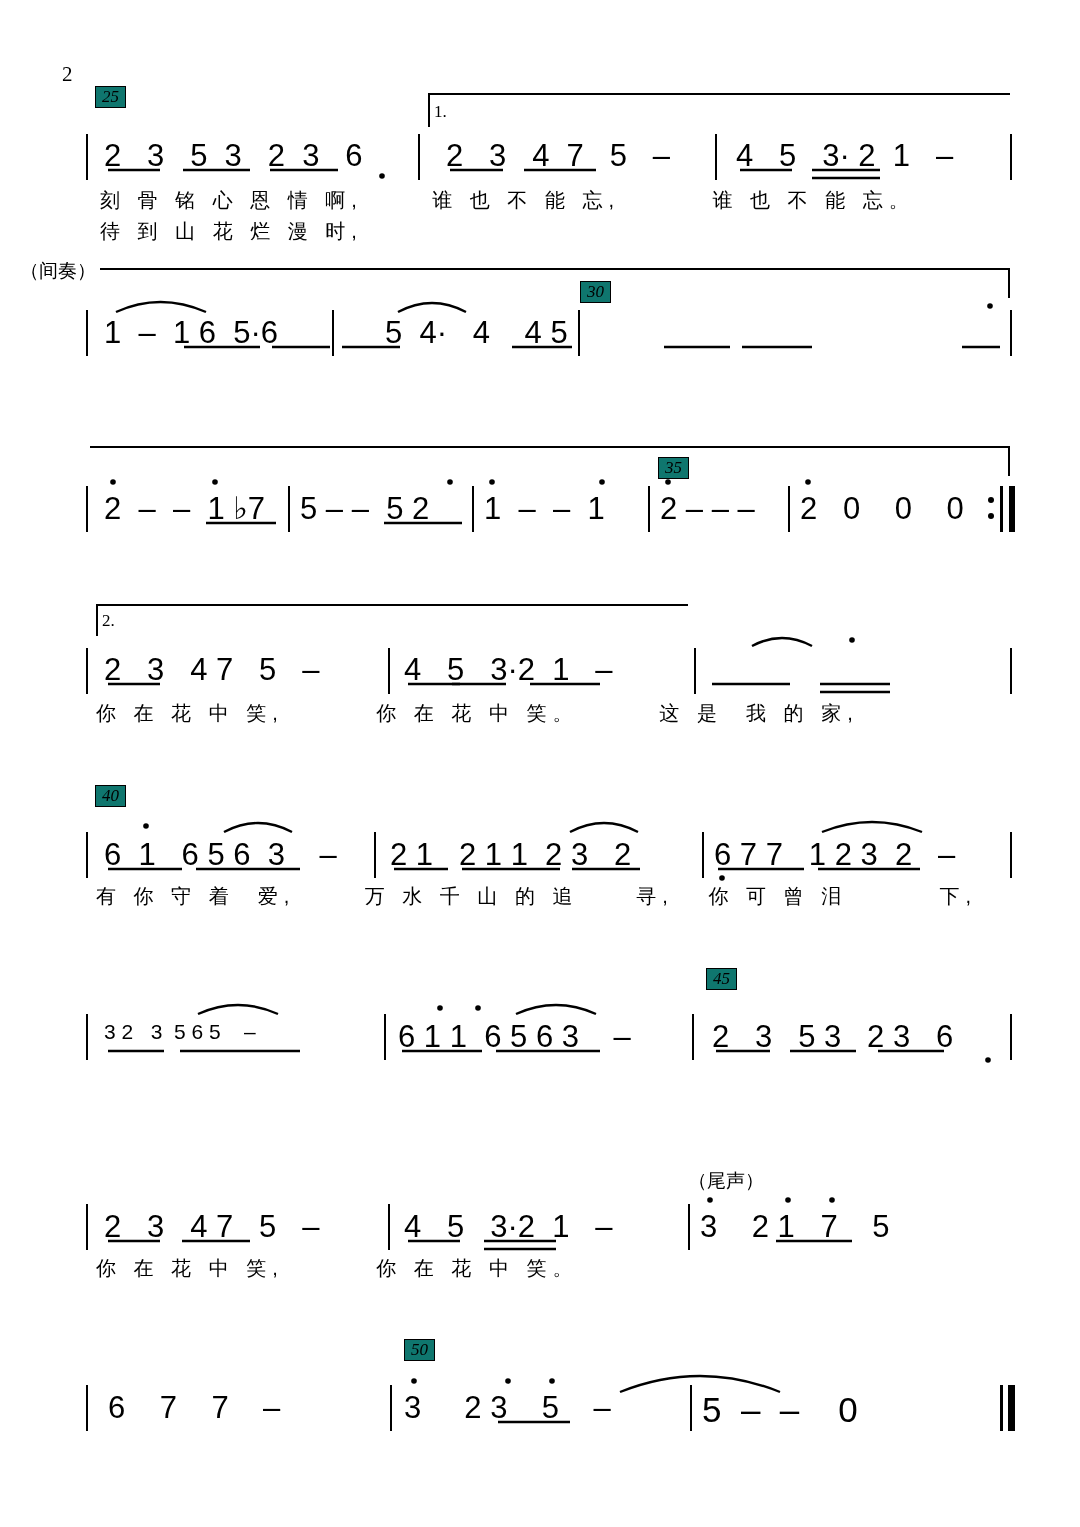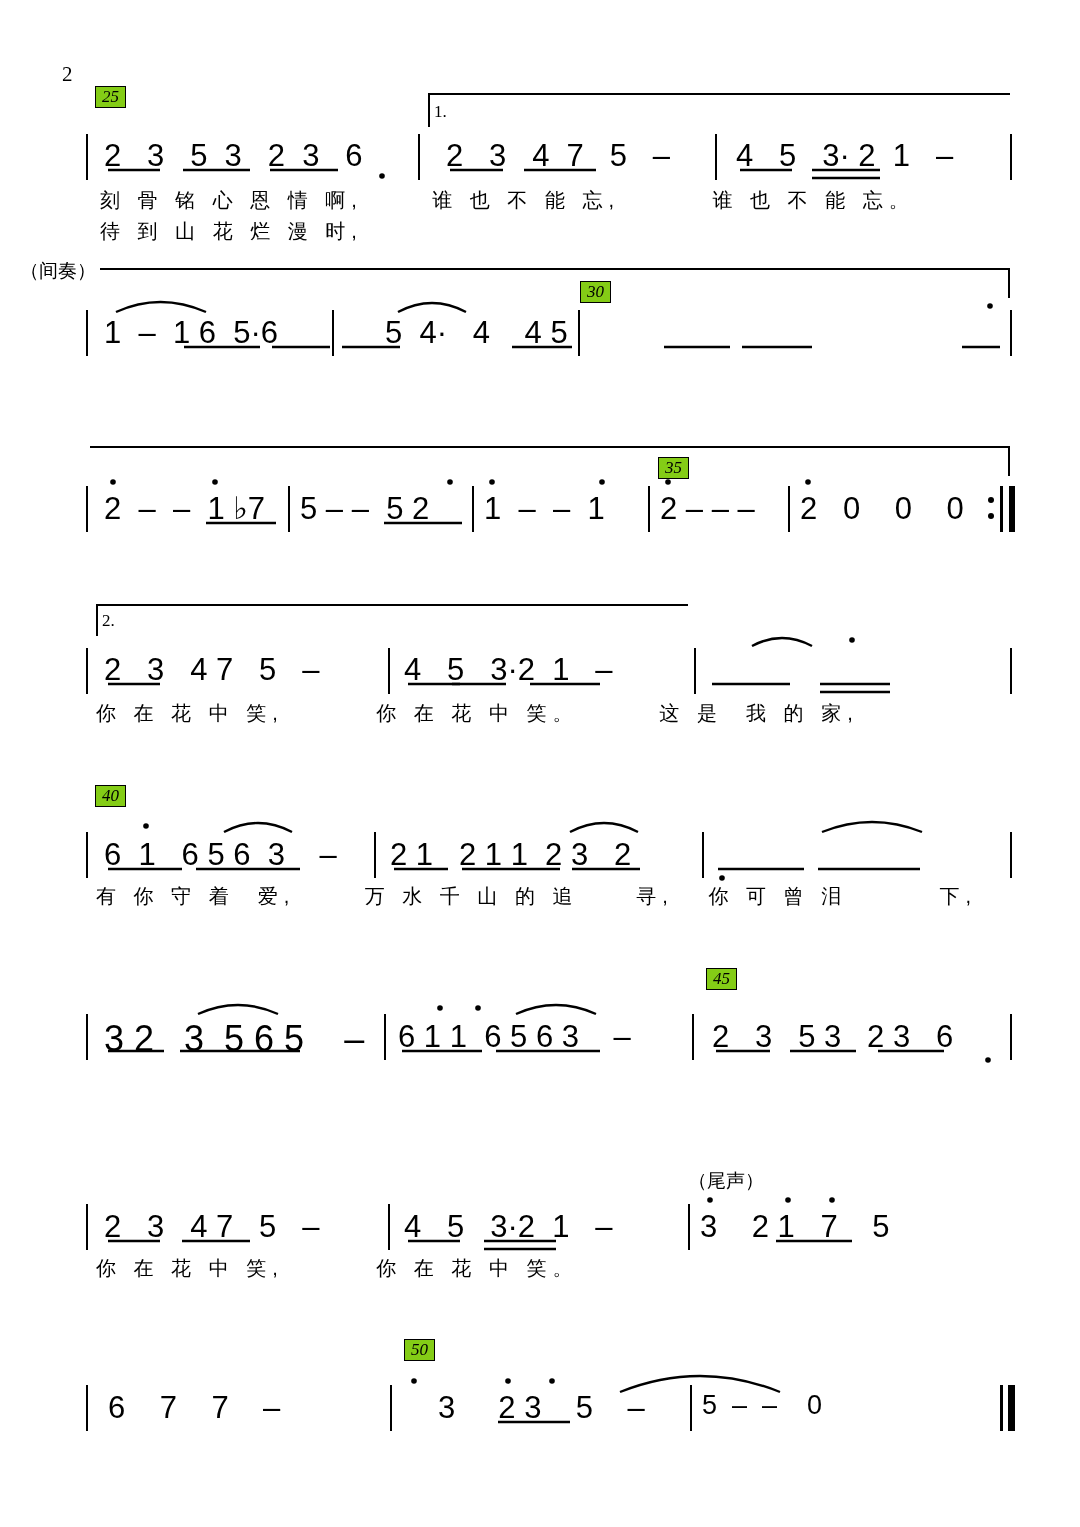--- a/index.html
+++ b/index.html
@@ -35,7 +35,7 @@
     font-size: 17px;
     font-family: "Liberation Serif", serif;
     padding: 1px 6px 2px 6px;
-    background: #84cc16;
+    background: #0f766e;
     line-height: 1;
   }
   

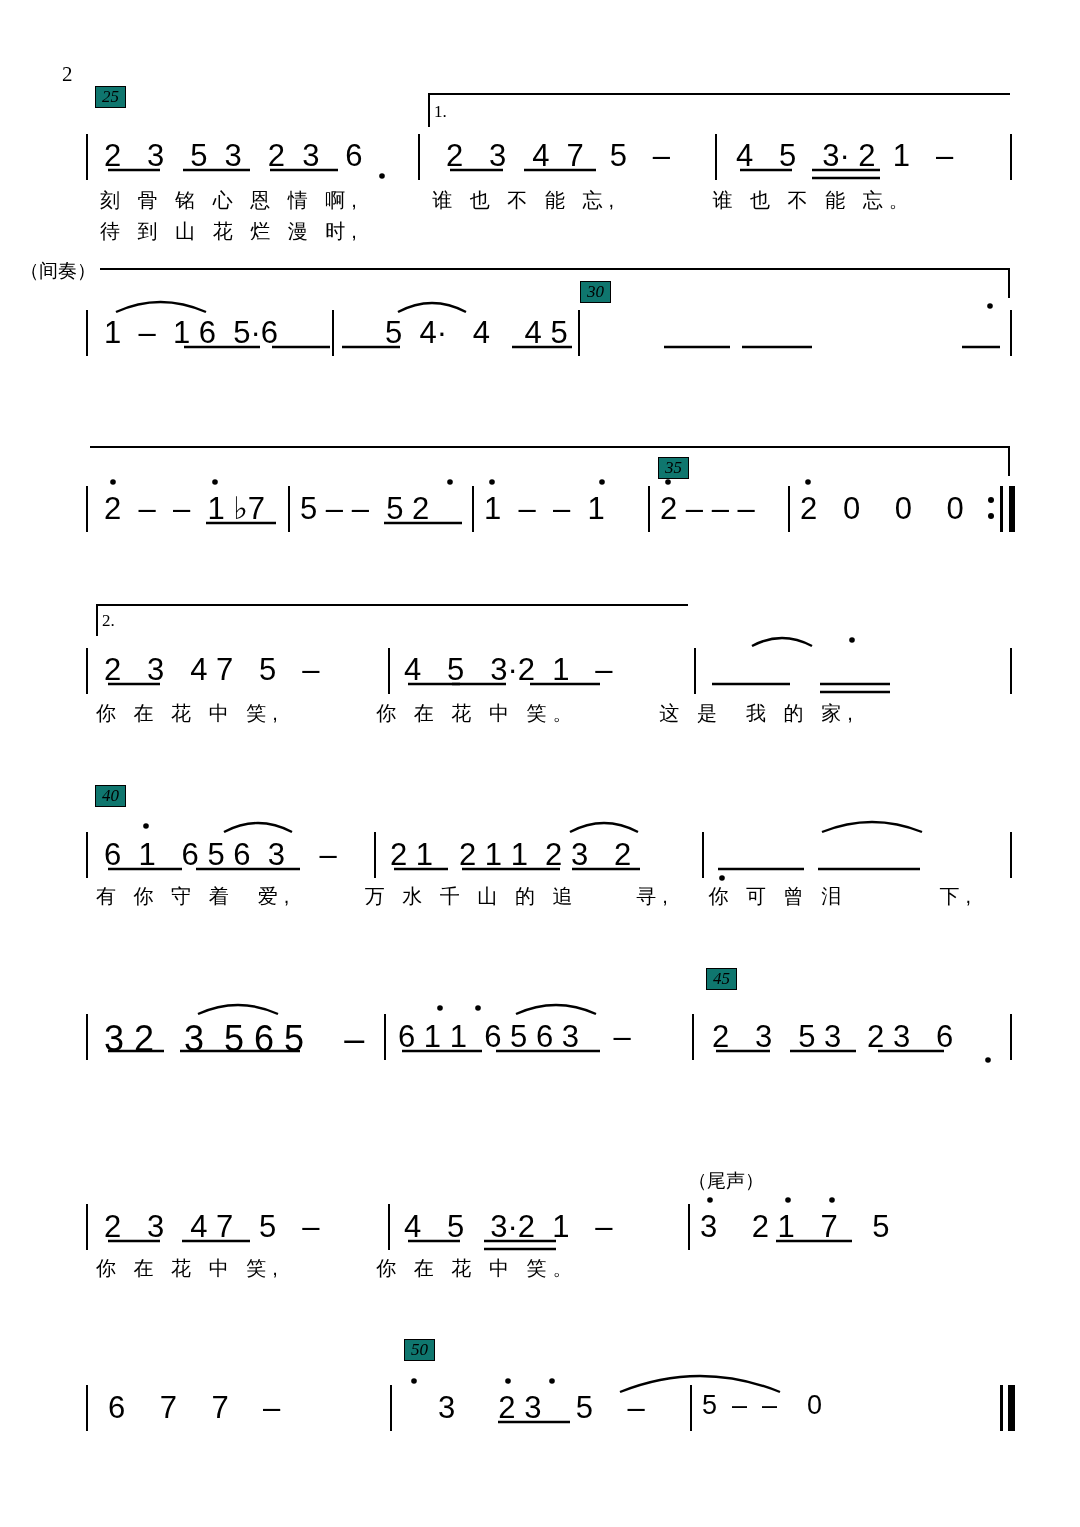--- a/index.html
+++ b/index.html
@@ -188,6 +188,7 @@
 
   <div class="notes" style="left:104px; top:839px; font-size:31px;">6&nbsp;&nbsp;1&nbsp;&nbsp;&nbsp;6&nbsp;5&nbsp;6&nbsp;&nbsp;3&nbsp;&nbsp;&nbsp;&nbsp;–</div>
   <div class="notes" style="left:390px; top:839px; font-size:31px;">2&nbsp;1&nbsp;&nbsp;&nbsp;2&nbsp;1&nbsp;1&nbsp;&nbsp;2&nbsp;3&nbsp;&nbsp;&nbsp;2</div>
+  <div class="notes" style="left:714px; top:839px; font-size:31px;">6&nbsp;7&nbsp;7&nbsp;&nbsp;&nbsp;1&nbsp;2&nbsp;3&nbsp;&nbsp;2&nbsp;&nbsp;&nbsp;–</div>
 
   <div class="lyrics" style="left:96px; top:886px; letter-spacing:6px;">有 你 守 着  爱,      万 水 千 山 的 追     寻,   你 可 曾 泪        下,</div>
 

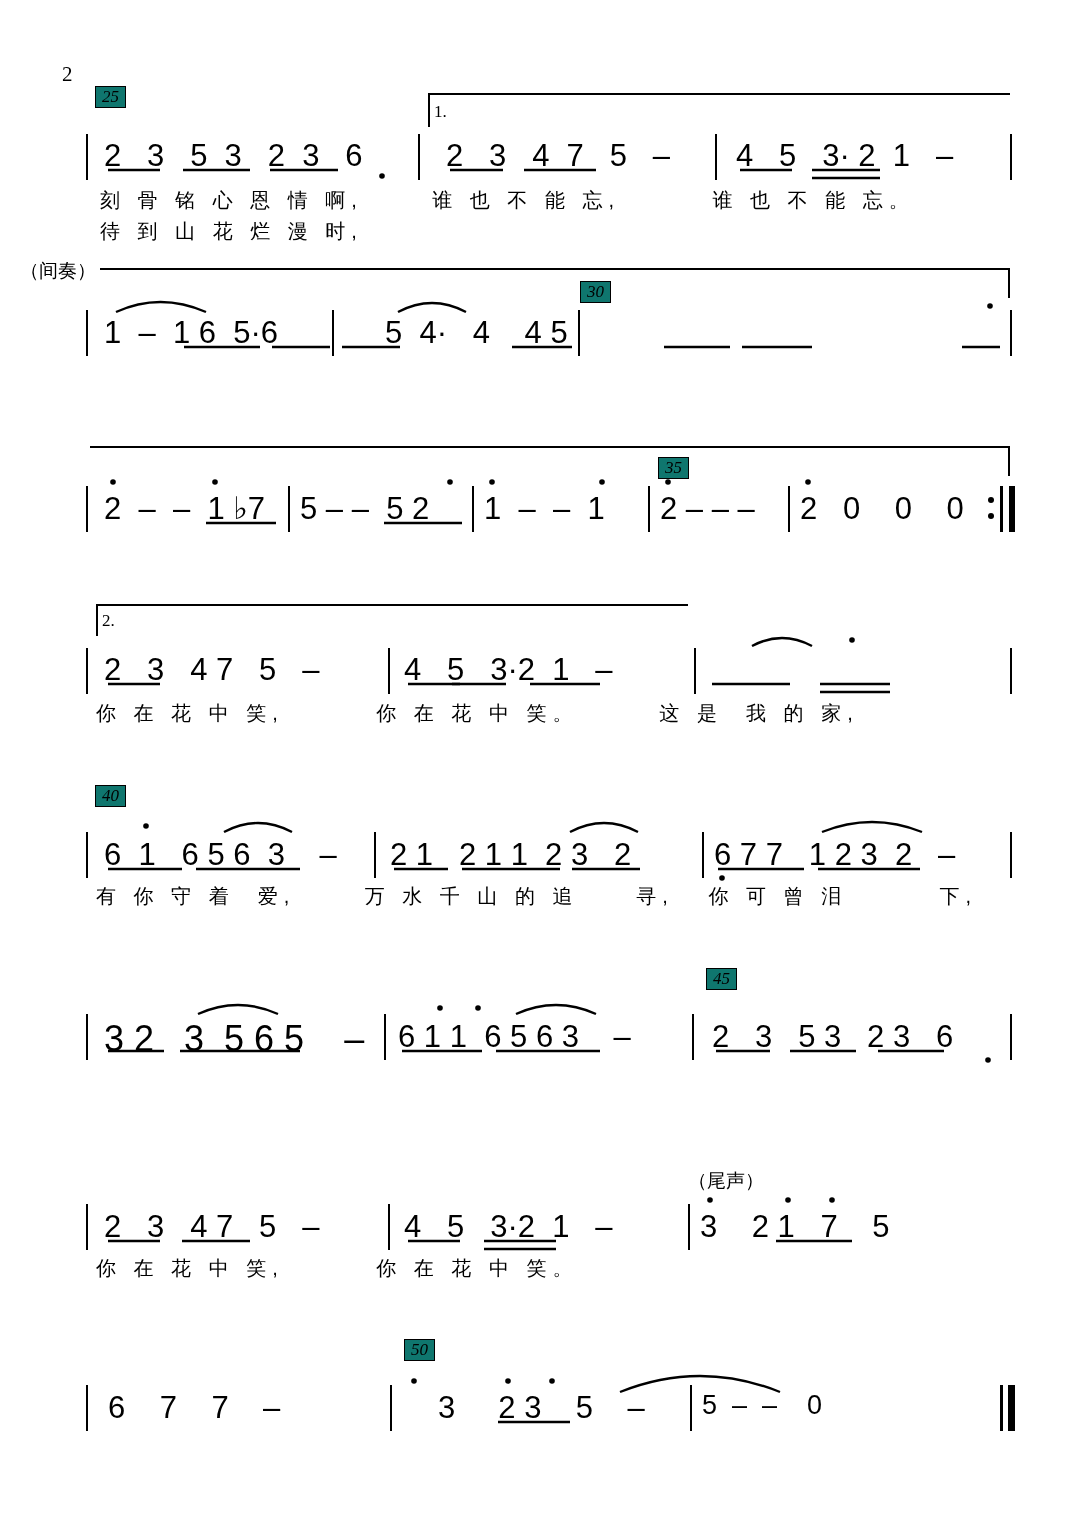--- a/index.html
+++ b/index.html
@@ -199,7 +199,7 @@
   <div class="barline" style="left:692px; top:1014px; height:46px;"></div>
   <div class="barline" style="left:1010px; top:1014px; height:46px;"></div>
 
-  <div class="notes" style="left:104px; top:1021px; font-size:36px;">3&nbsp;2&nbsp;&nbsp;&nbsp;3&nbsp;&nbsp;5&nbsp;6&nbsp;5&nbsp;&nbsp;&nbsp;&nbsp;–</div>
+  <div class="notes" style="left:104px; top:1021px; font-size:21px;">3&nbsp;2&nbsp;&nbsp;&nbsp;3&nbsp;&nbsp;5&nbsp;6&nbsp;5&nbsp;&nbsp;&nbsp;&nbsp;–</div>
   <div class="notes" style="left:398px; top:1021px; font-size:31px;">6&nbsp;1&nbsp;1&nbsp;&nbsp;6&nbsp;5&nbsp;6&nbsp;3&nbsp;&nbsp;&nbsp;&nbsp;–</div>
   <div class="notes" style="left:712px; top:1021px; font-size:31px;">2&nbsp;&nbsp;&nbsp;3&nbsp;&nbsp;&nbsp;5&nbsp;3&nbsp;&nbsp;&nbsp;2&nbsp;3&nbsp;&nbsp;&nbsp;6</div>
 

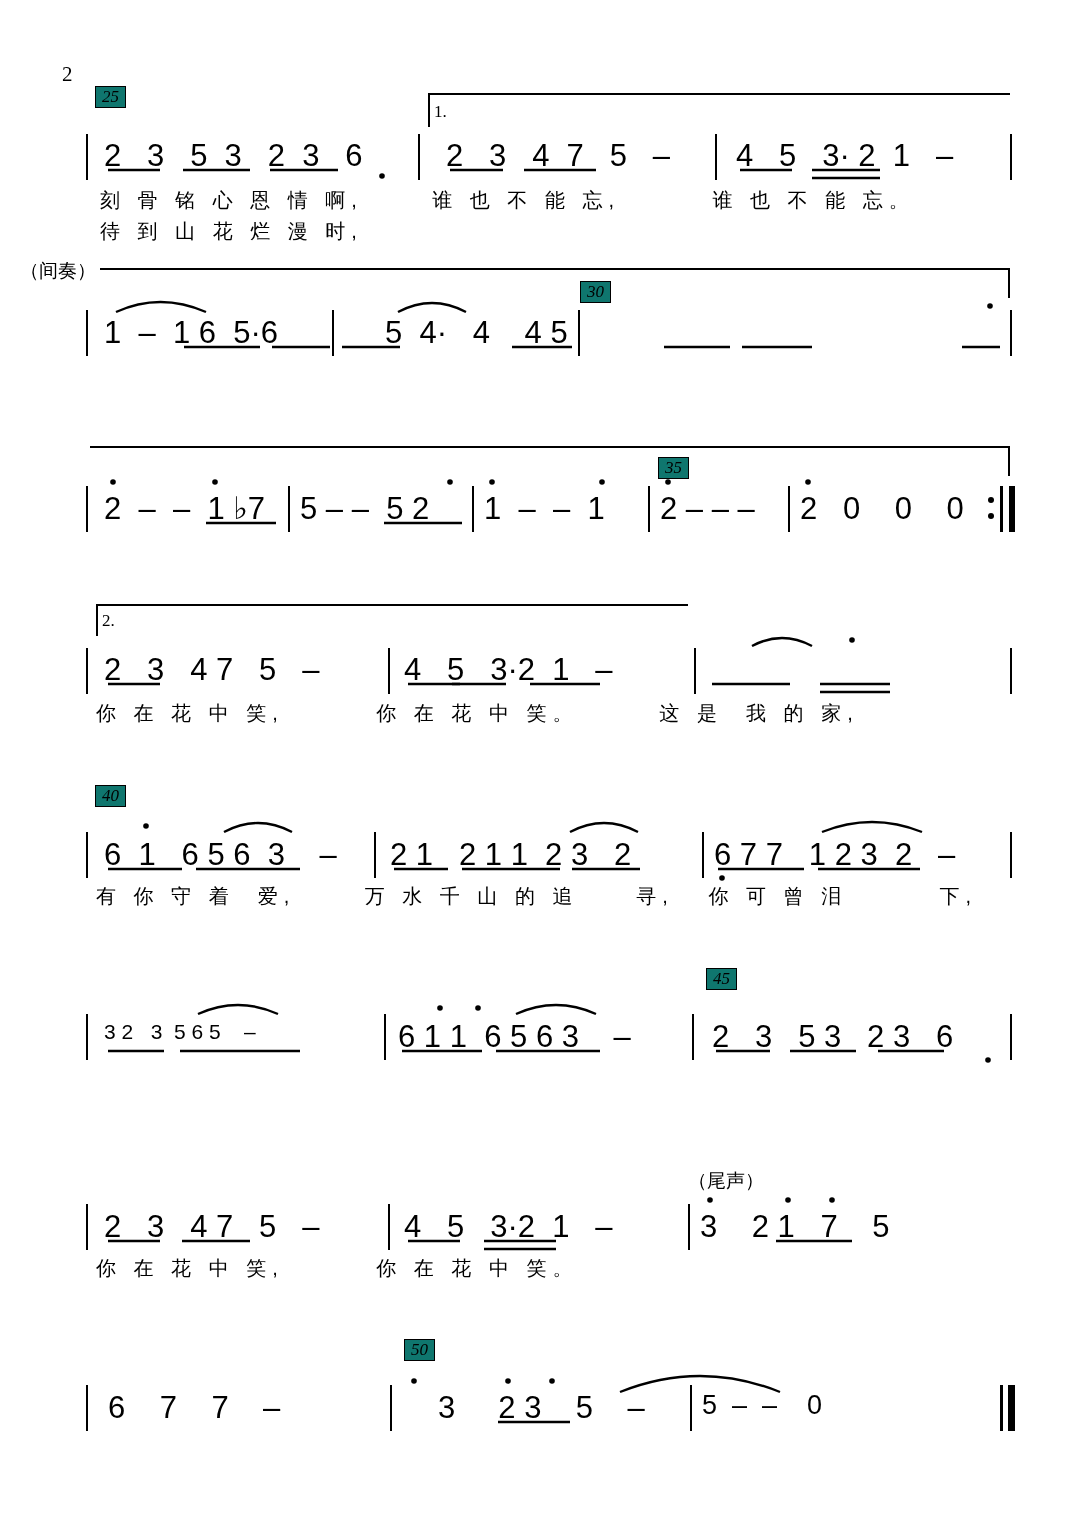--- a/index.html
+++ b/index.html
@@ -226,7 +226,7 @@
   <div class="barline" style="left:1008px; top:1385px; height:46px; width:7px;"></div>
 
   <div class="notes" style="left:108px; top:1392px; font-size:31px;">6&nbsp;&nbsp;&nbsp;&nbsp;7&nbsp;&nbsp;&nbsp;&nbsp;7&nbsp;&nbsp;&nbsp;&nbsp;–</div>
-  <div class="notes" style="left:404px; top:1392px; font-size:31px;margin-left:34px;">3&nbsp;&nbsp;&nbsp;&nbsp;&nbsp;2&nbsp;3&nbsp;&nbsp;&nbsp;&nbsp;5&nbsp;&nbsp;&nbsp;&nbsp;–</div>
+  <div class="notes" style="left:404px; top:1392px; font-size:31px;">3&nbsp;&nbsp;&nbsp;&nbsp;&nbsp;2&nbsp;3&nbsp;&nbsp;&nbsp;&nbsp;5&nbsp;&nbsp;&nbsp;&nbsp;–</div>
   <div class="notes" style="left:702px; top:1392px; font-size:27px;">5&nbsp;&nbsp;–&nbsp;&nbsp;–&nbsp;&nbsp;&nbsp;&nbsp;0</div>
 
   <svg class="overlay" viewBox="0 0 1080 1527">

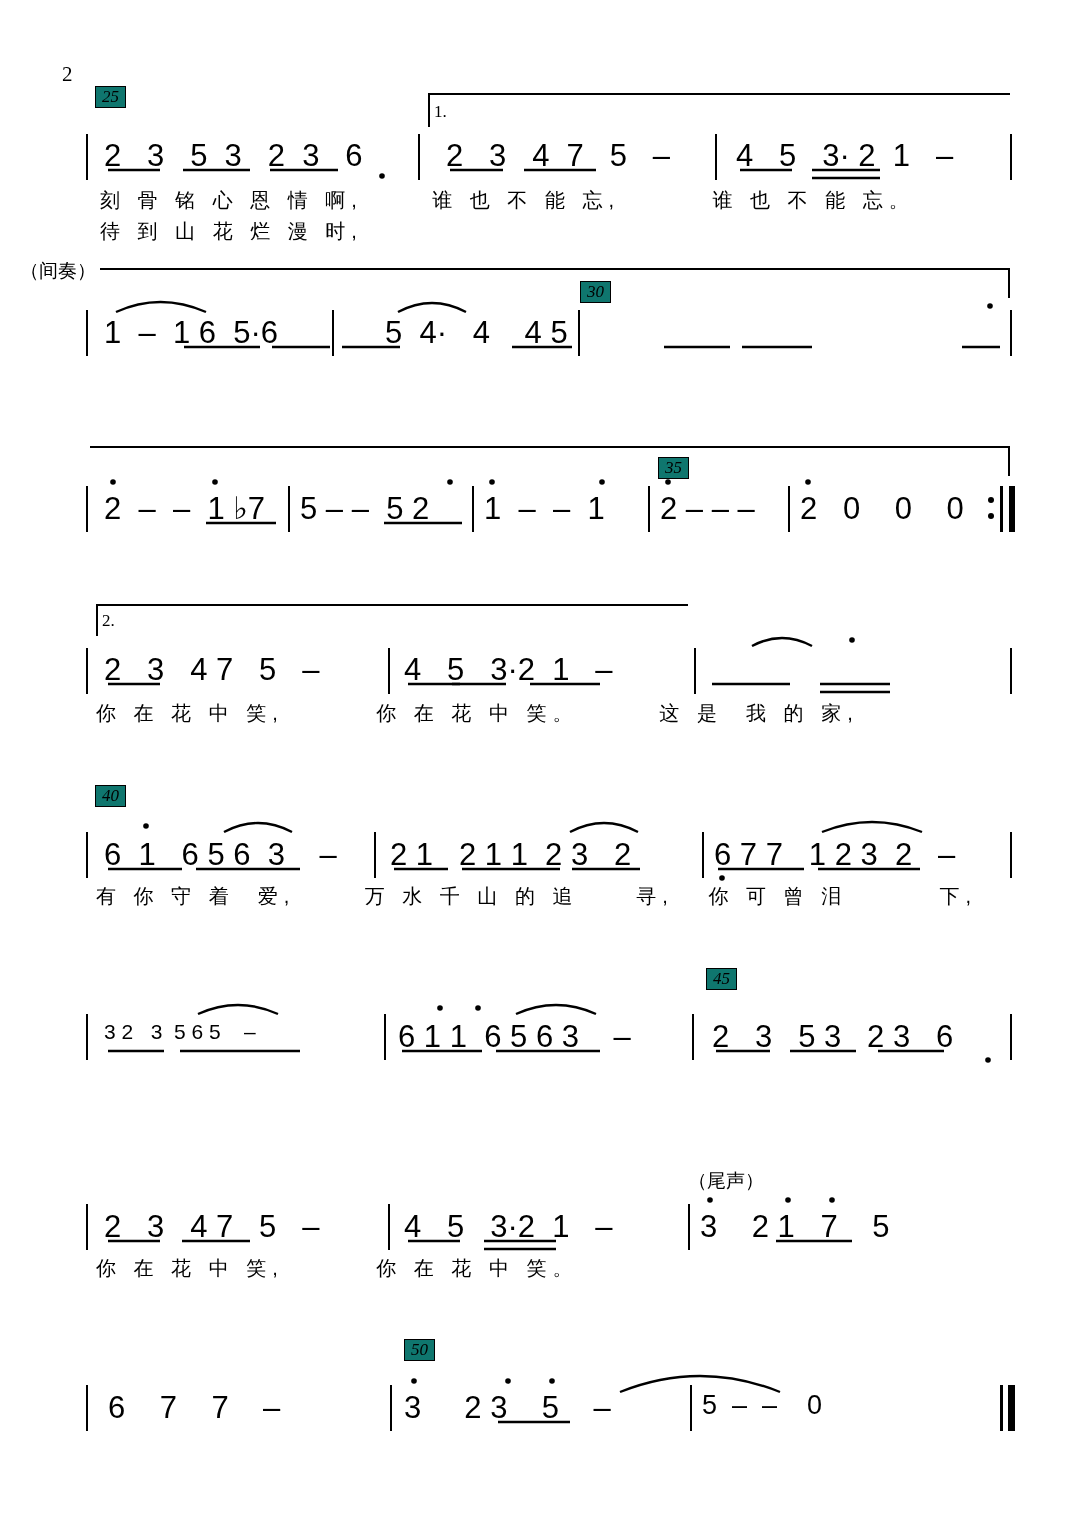--- a/index.html
+++ b/index.html
@@ -227,7 +227,7 @@
 
   <div class="notes" style="left:108px; top:1392px; font-size:31px;">6&nbsp;&nbsp;&nbsp;&nbsp;7&nbsp;&nbsp;&nbsp;&nbsp;7&nbsp;&nbsp;&nbsp;&nbsp;–</div>
   <div class="notes" style="left:404px; top:1392px; font-size:31px;">3&nbsp;&nbsp;&nbsp;&nbsp;&nbsp;2&nbsp;3&nbsp;&nbsp;&nbsp;&nbsp;5&nbsp;&nbsp;&nbsp;&nbsp;–</div>
-  <div class="notes" style="left:702px; top:1392px; font-size:27px;">5&nbsp;&nbsp;–&nbsp;&nbsp;–&nbsp;&nbsp;&nbsp;&nbsp;0</div>
+  <div class="notes" style="left:702px; top:1392px; font-size:35px;">5&nbsp;&nbsp;–&nbsp;&nbsp;–&nbsp;&nbsp;&nbsp;&nbsp;0</div>
 
   <svg class="overlay" viewBox="0 0 1080 1527">
     <g stroke="#000" stroke-width="2.4" fill="none">

